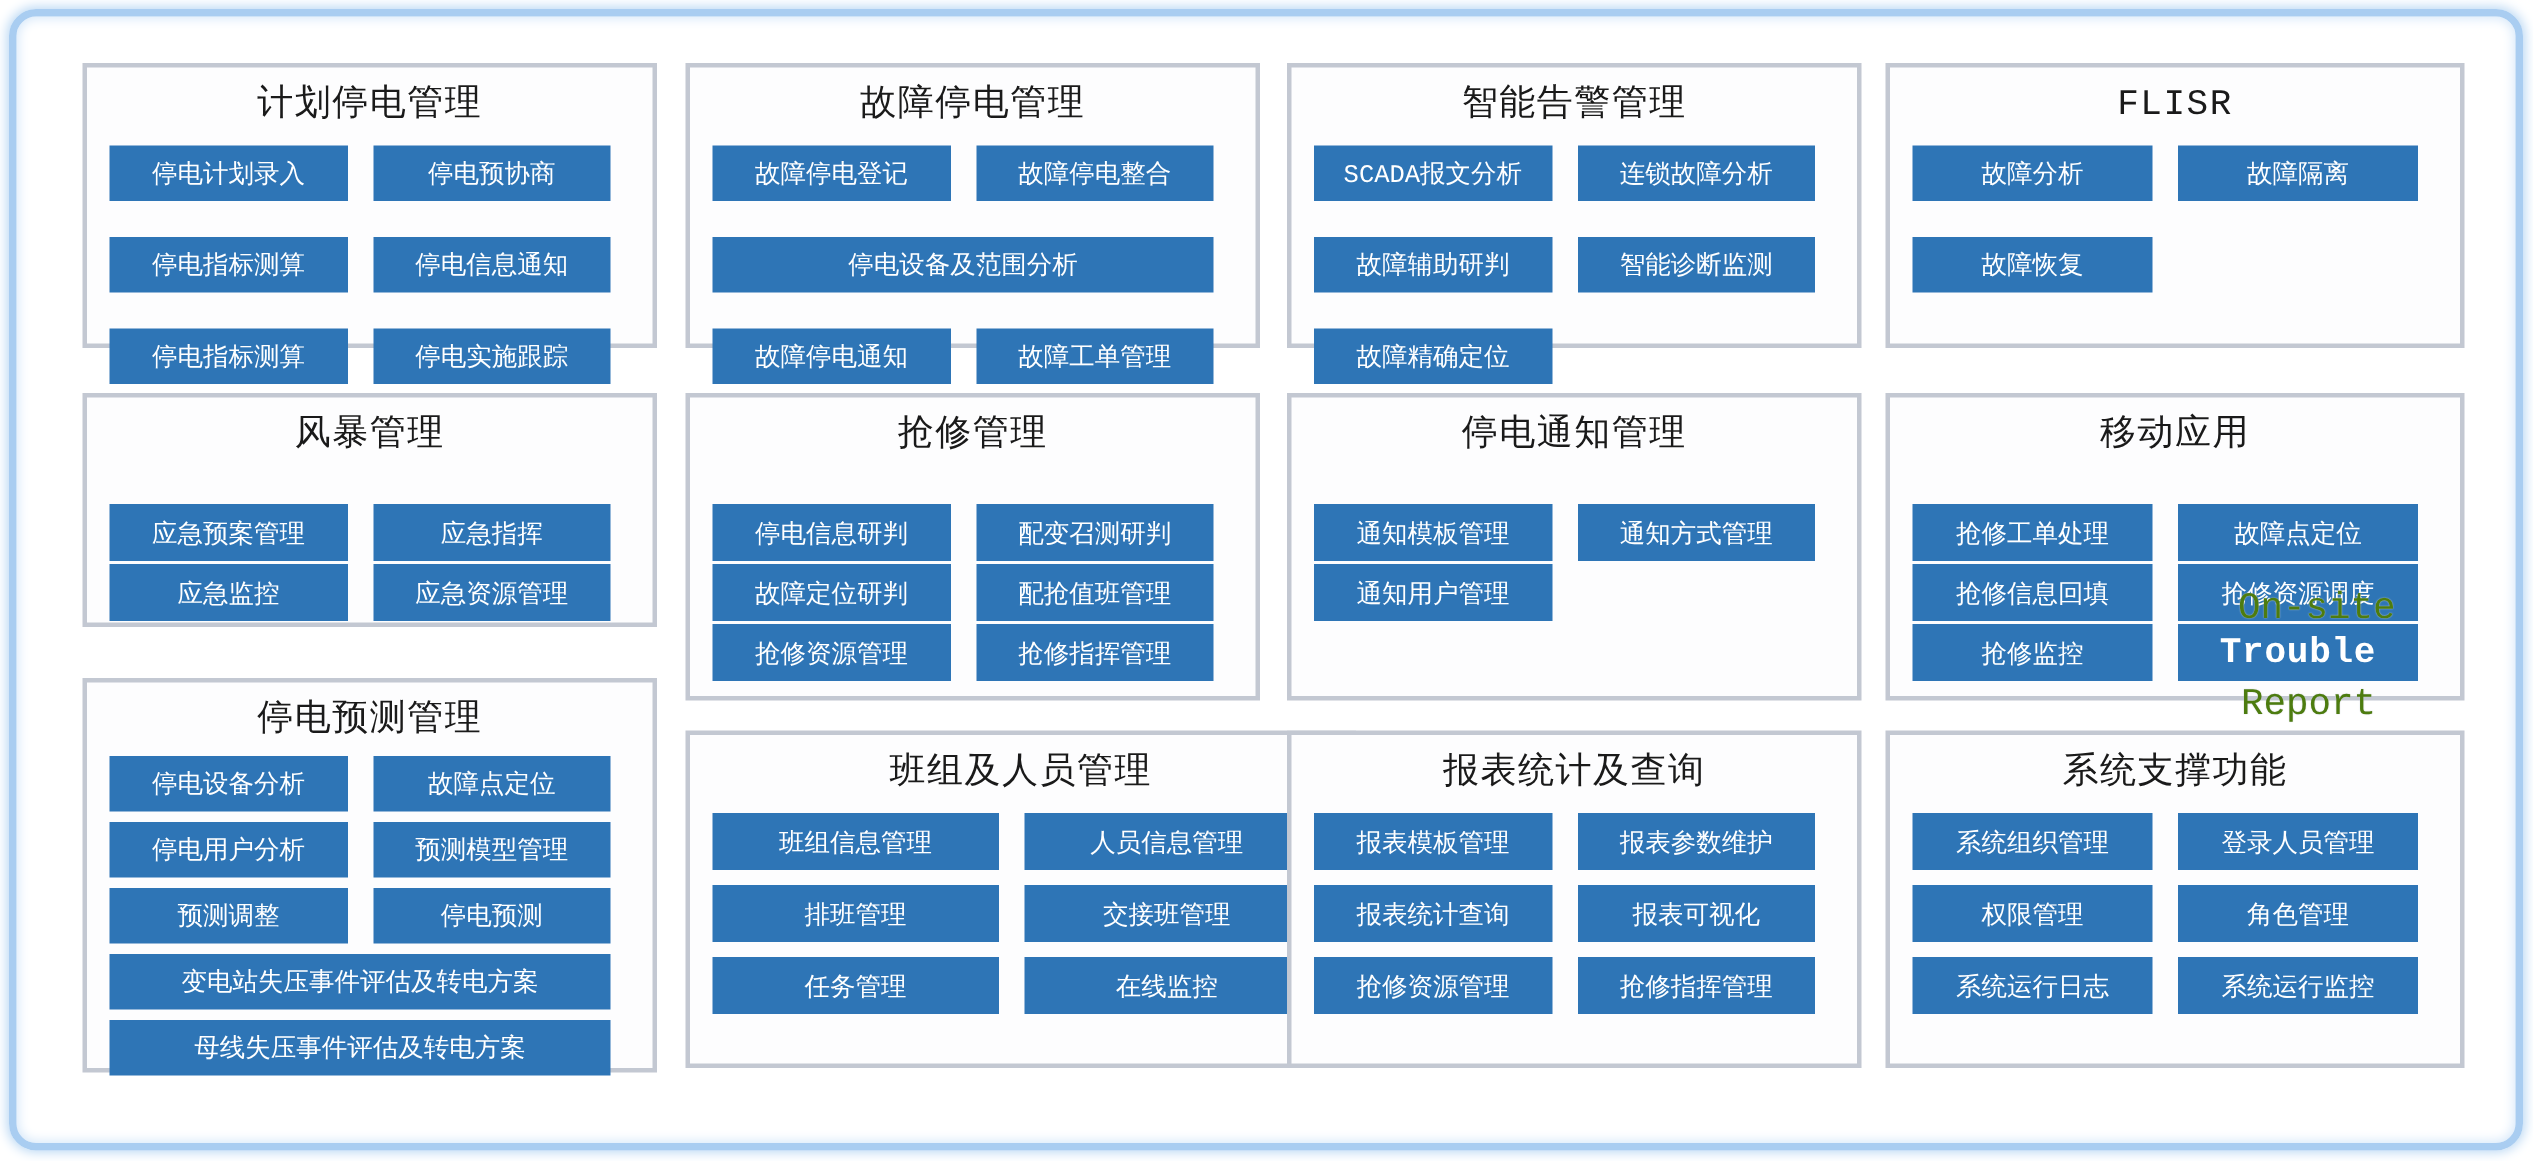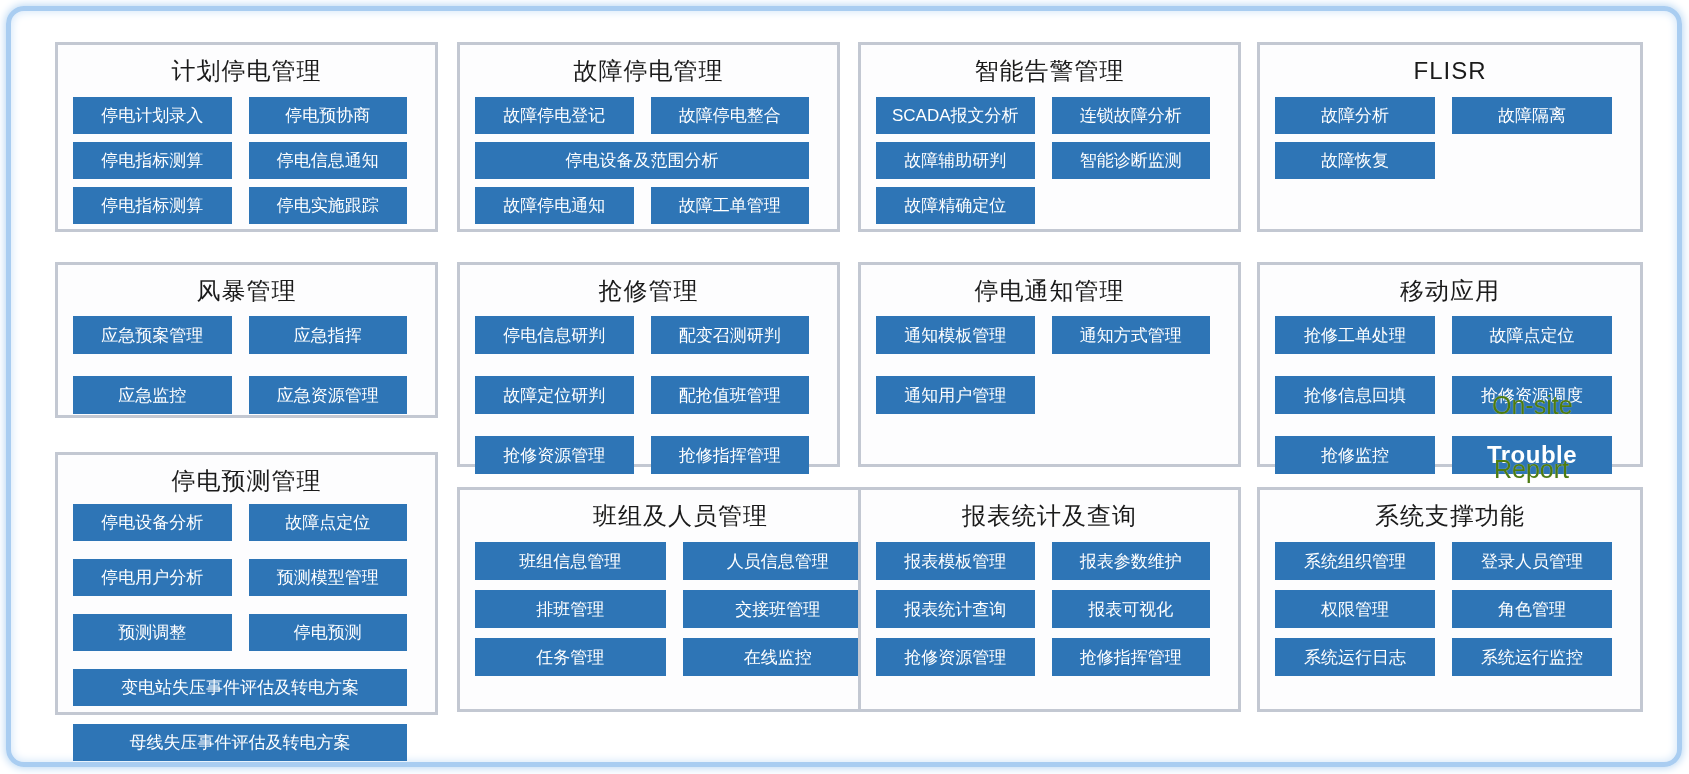--- a/index.html
+++ b/index.html
@@ -5,7 +5,7 @@
   html,body{margin:0;padding:0;background:#ffffff;}
   .stage{
     position:relative;width:1689px;height:774px;background:#ffffff;overflow:hidden;
-    font-family:Liberation Sans, sans-serif;
+    font-family:Liberation Mono, monospace;
   }
   .frame{
     position:absolute;left:6px;top:6px;right:7px;bottom:7px;

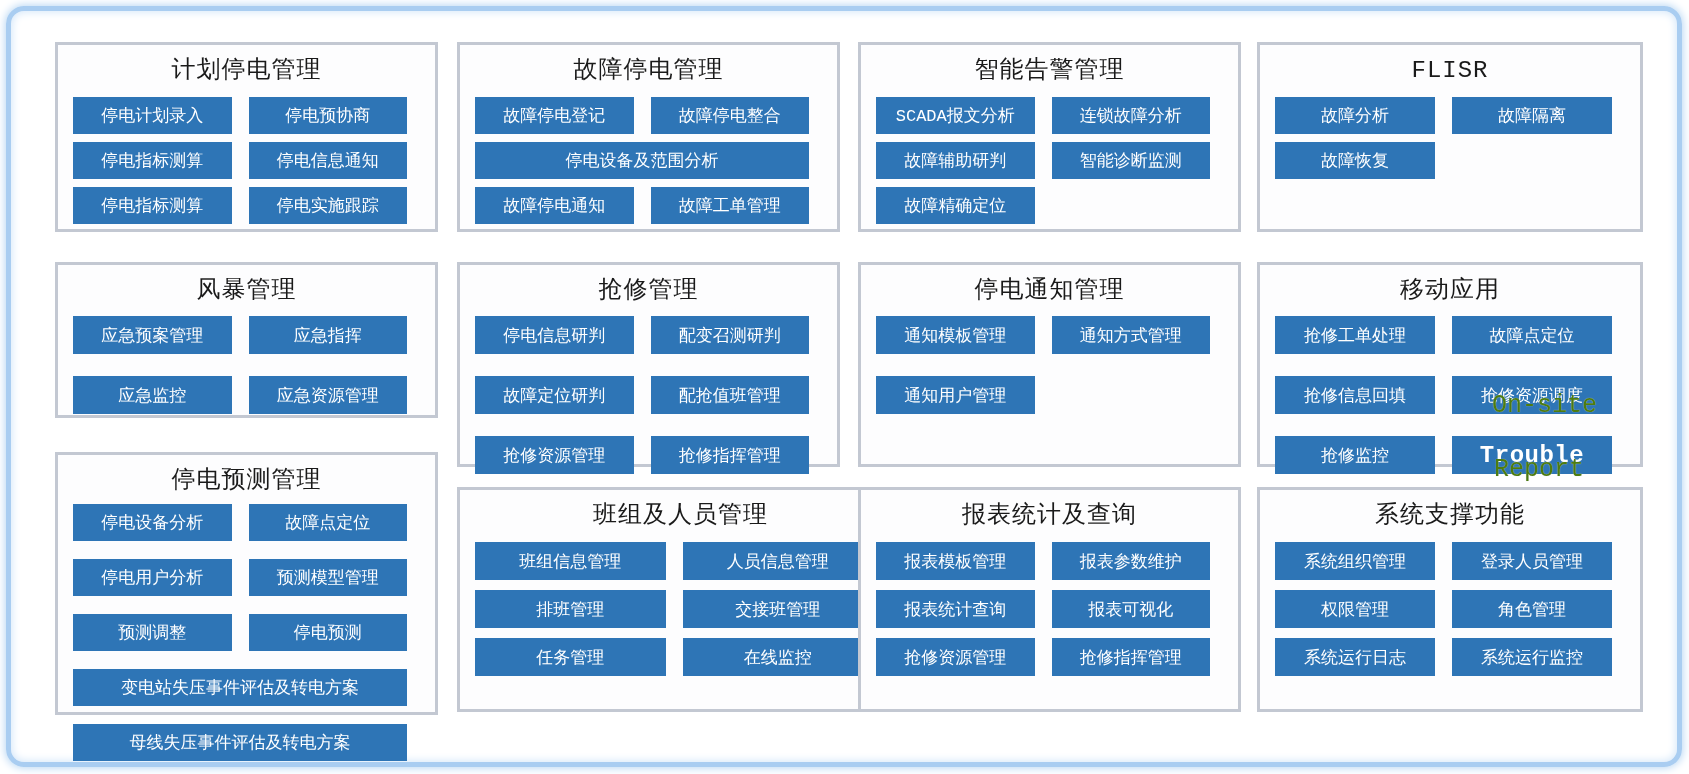--- a/index.html
+++ b/index.html
@@ -23,7 +23,7 @@
   }
   .btns{
     display:grid;grid-template-columns:1fr 1fr;
-    margin:9px 28px 0 15px;gap:8px 17px;
+    margin:9px 28px 0 15px;gap:24px 17px;
   }
   .r2 .btns{margin-top:8px;gap:22px 17px;}
   .r3 .btns{gap:10px 17px;}

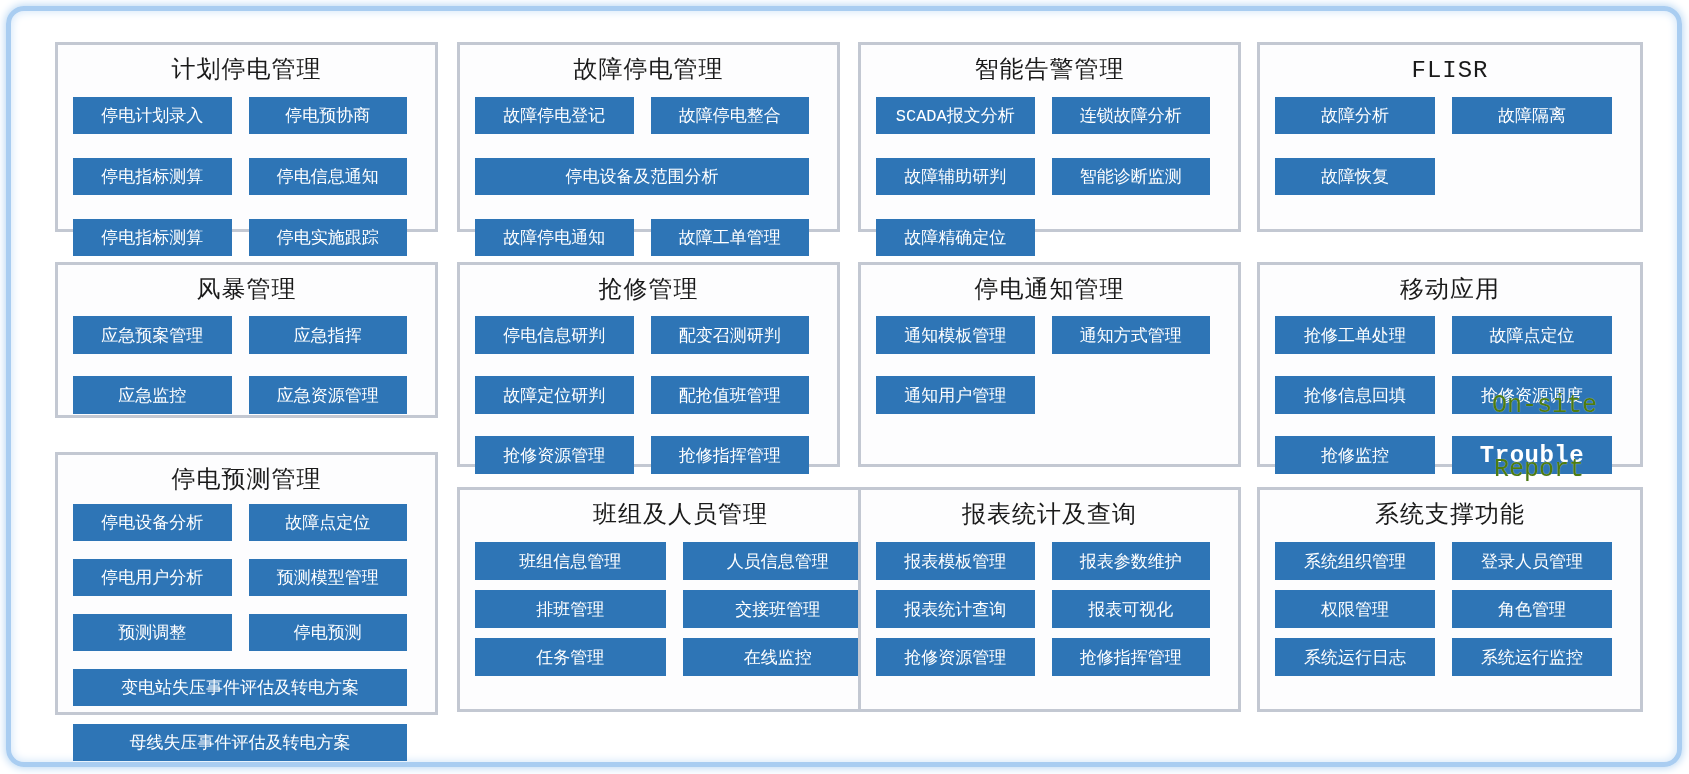--- a/index.html
+++ b/index.html
@@ -25,7 +25,7 @@
     display:grid;grid-template-columns:1fr 1fr;
     margin:9px 28px 0 15px;gap:24px 17px;
   }
-  .r2 .btns{margin-top:8px;gap:22px 17px;}
+  .r2 .btns{margin-top:28px;gap:2px 17px;}
   .r3 .btns{gap:10px 17px;}
   .p9c .btns{margin-top:6px;gap:18px 17px;}
   .btn{

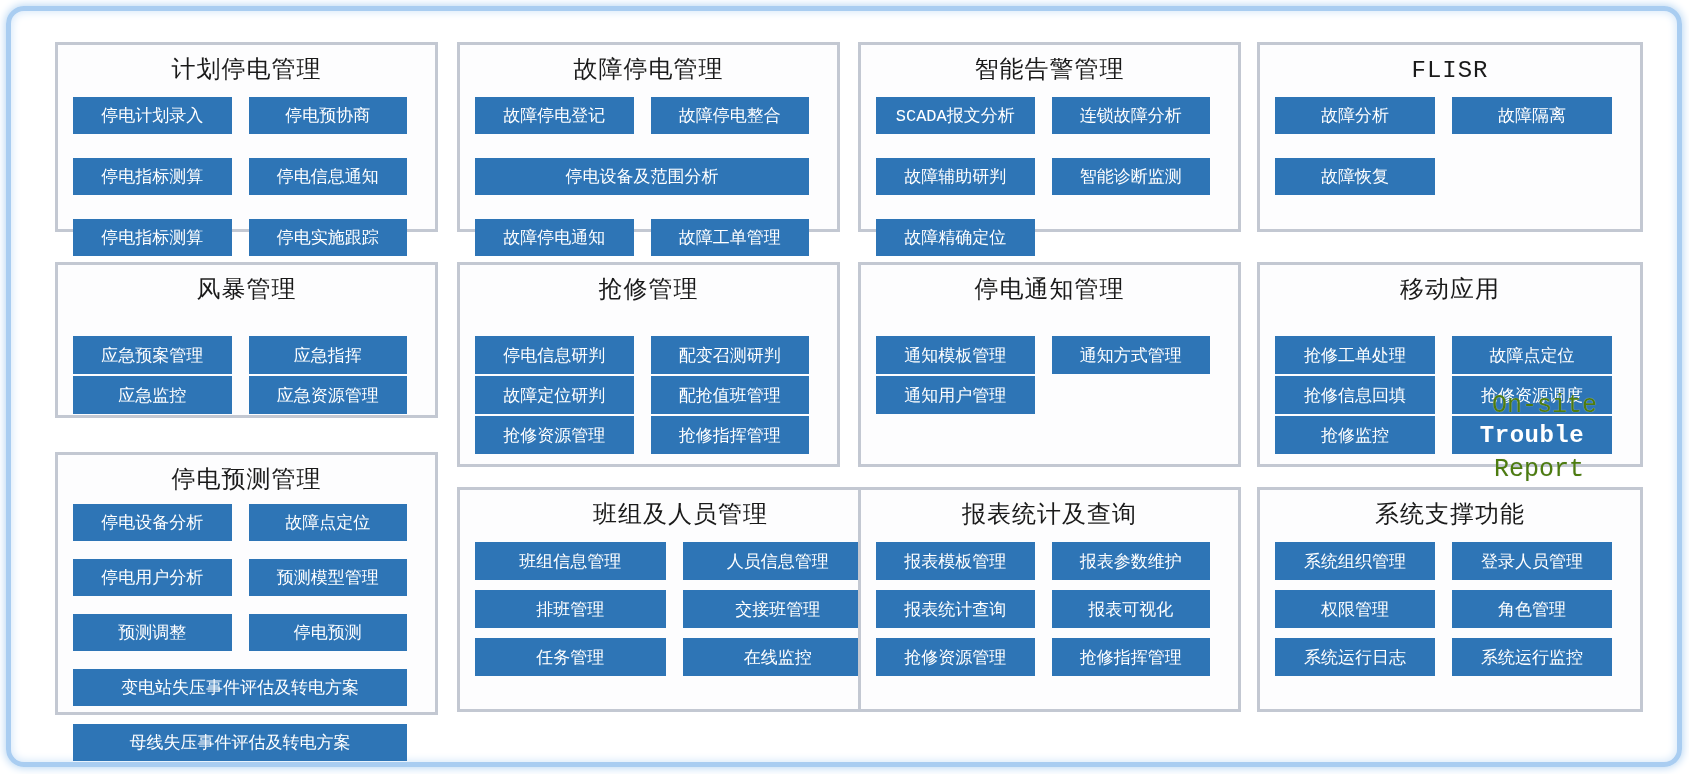--- a/index.html
+++ b/index.html
@@ -27,7 +27,7 @@
   }
   .r2 .btns{margin-top:28px;gap:2px 17px;}
   .r3 .btns{gap:10px 17px;}
-  .p9c .btns{margin-top:6px;gap:18px 17px;}
+  .p9c .btns{margin-top:6px;gap:7px 17px;}
   .btn{
     height:37px;background:#2e75b6;color:#ffffff;font-size:17px;
     display:flex;align-items:center;justify-content:center;

